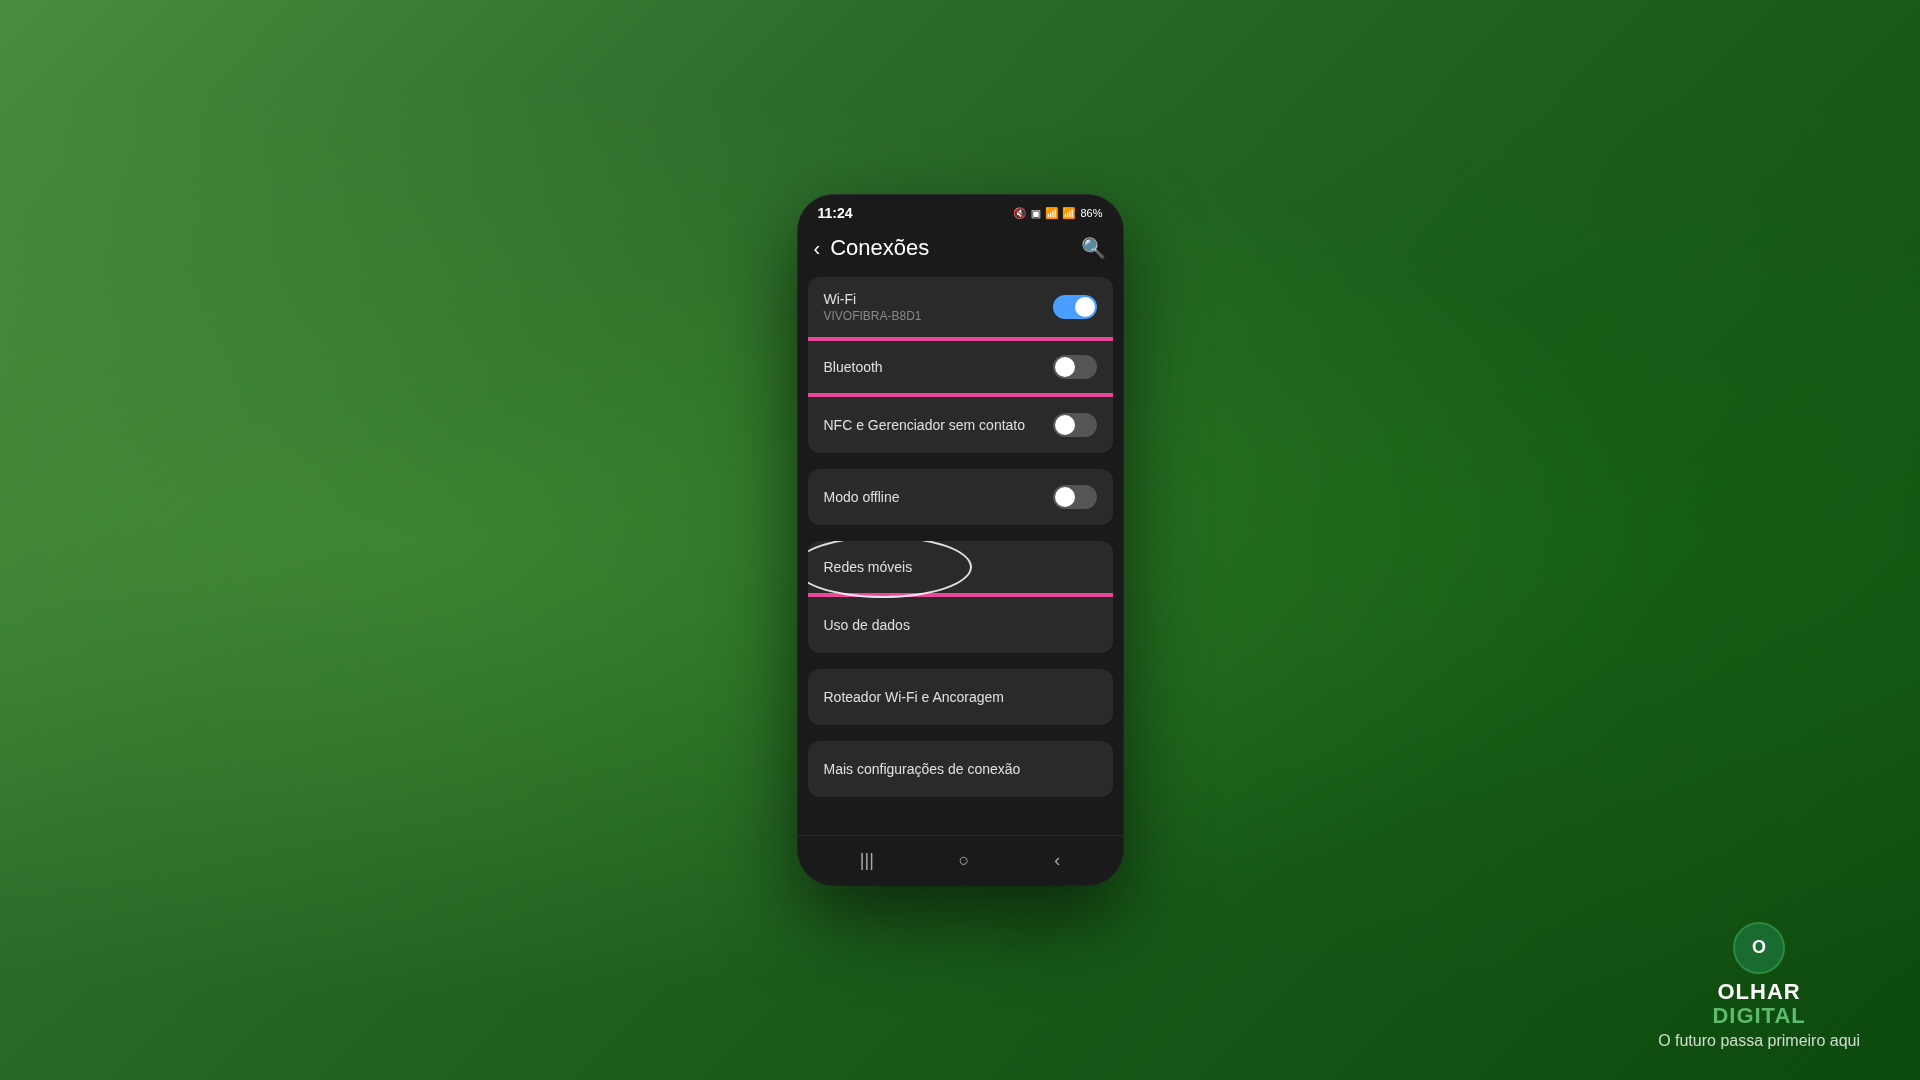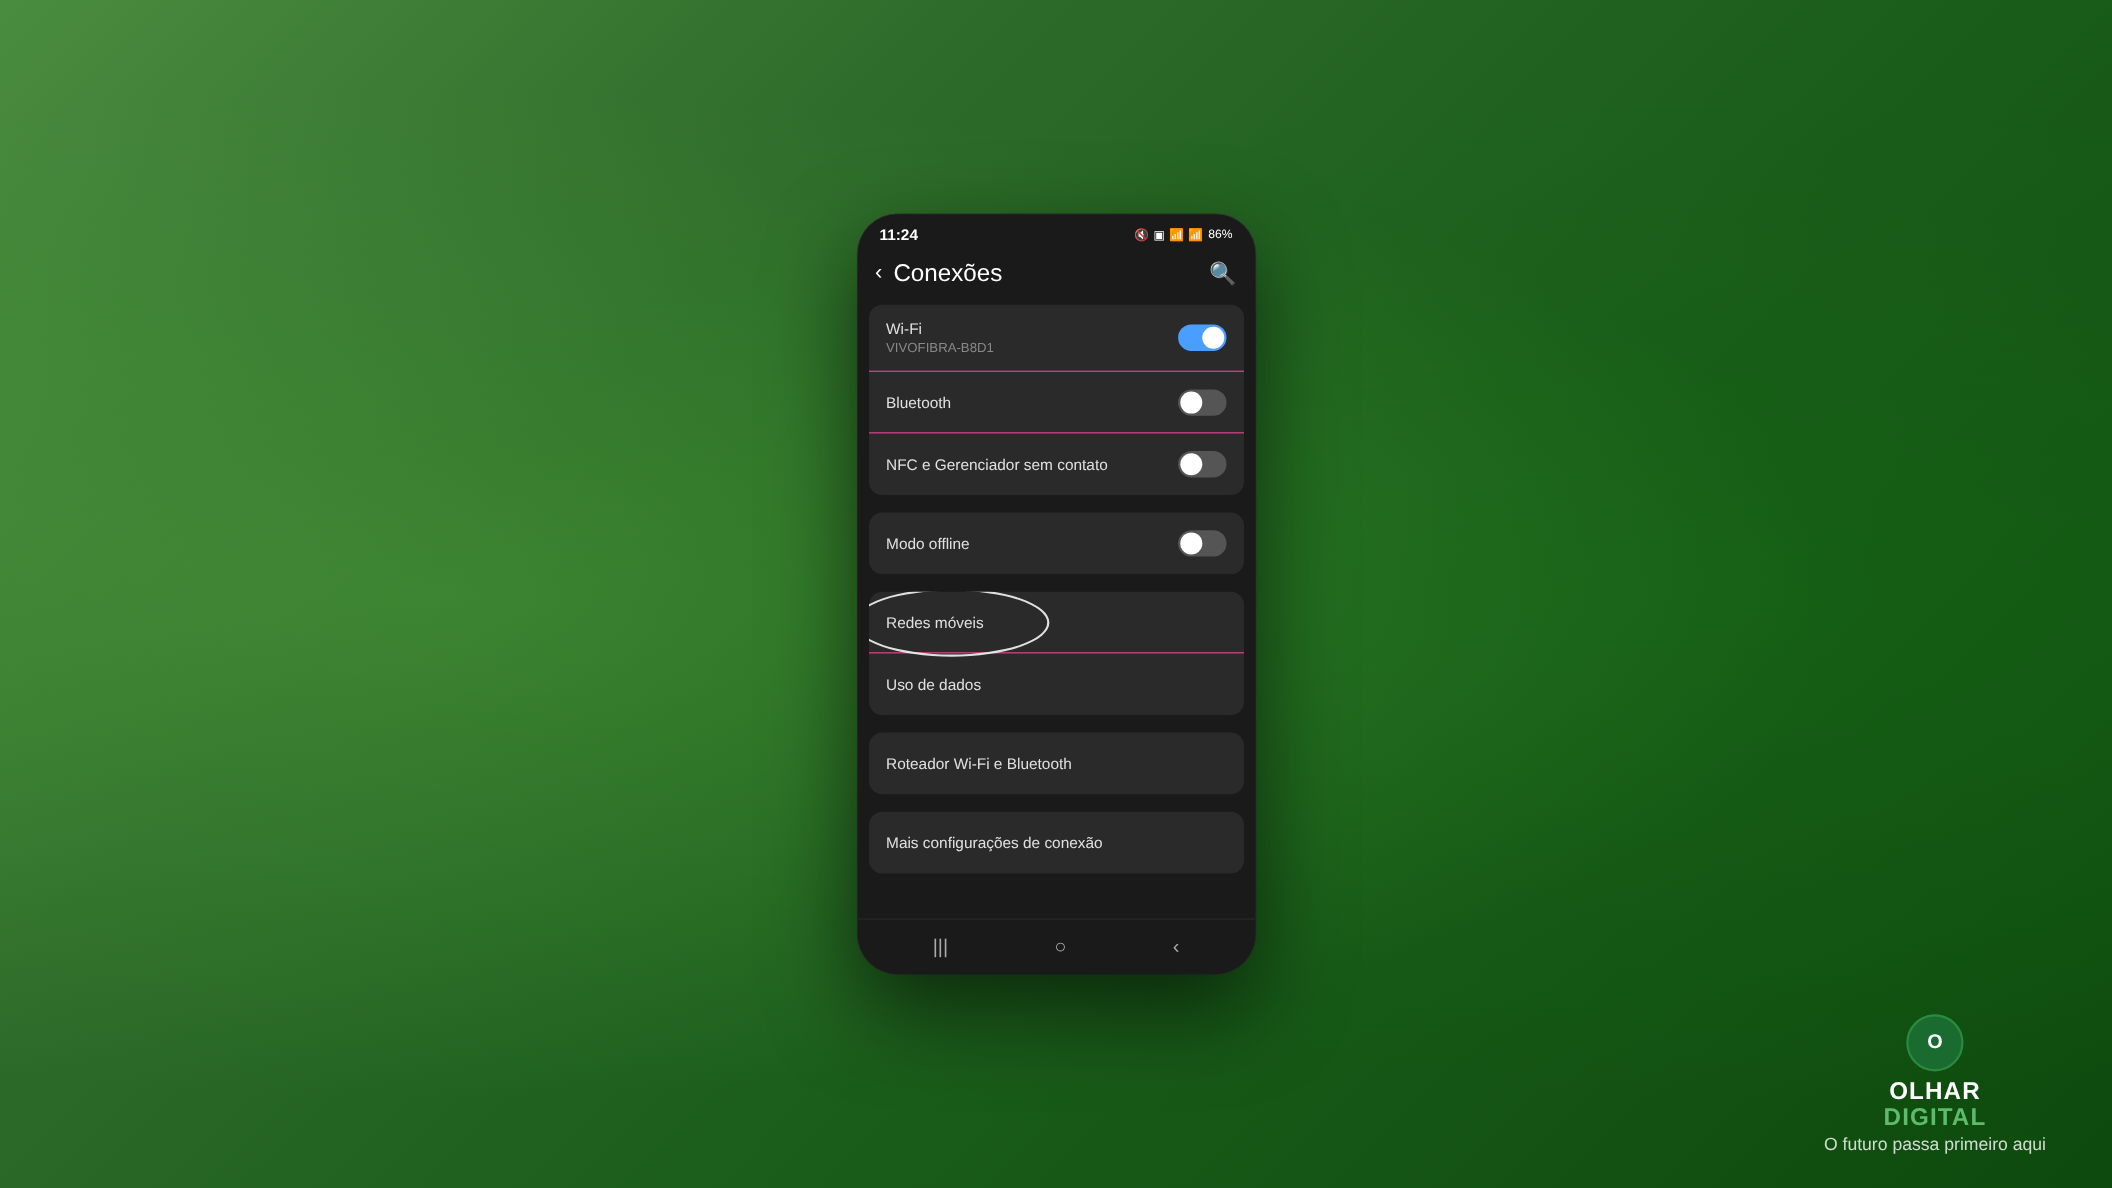--- a/index.html
+++ b/index.html
@@ -27,7 +27,7 @@
     
     .phone {
       position: relative;
-      width: 361px;
+      width: 325px;
       height: 690px;
       background: #1a1a1a;
       border-radius: 36px;

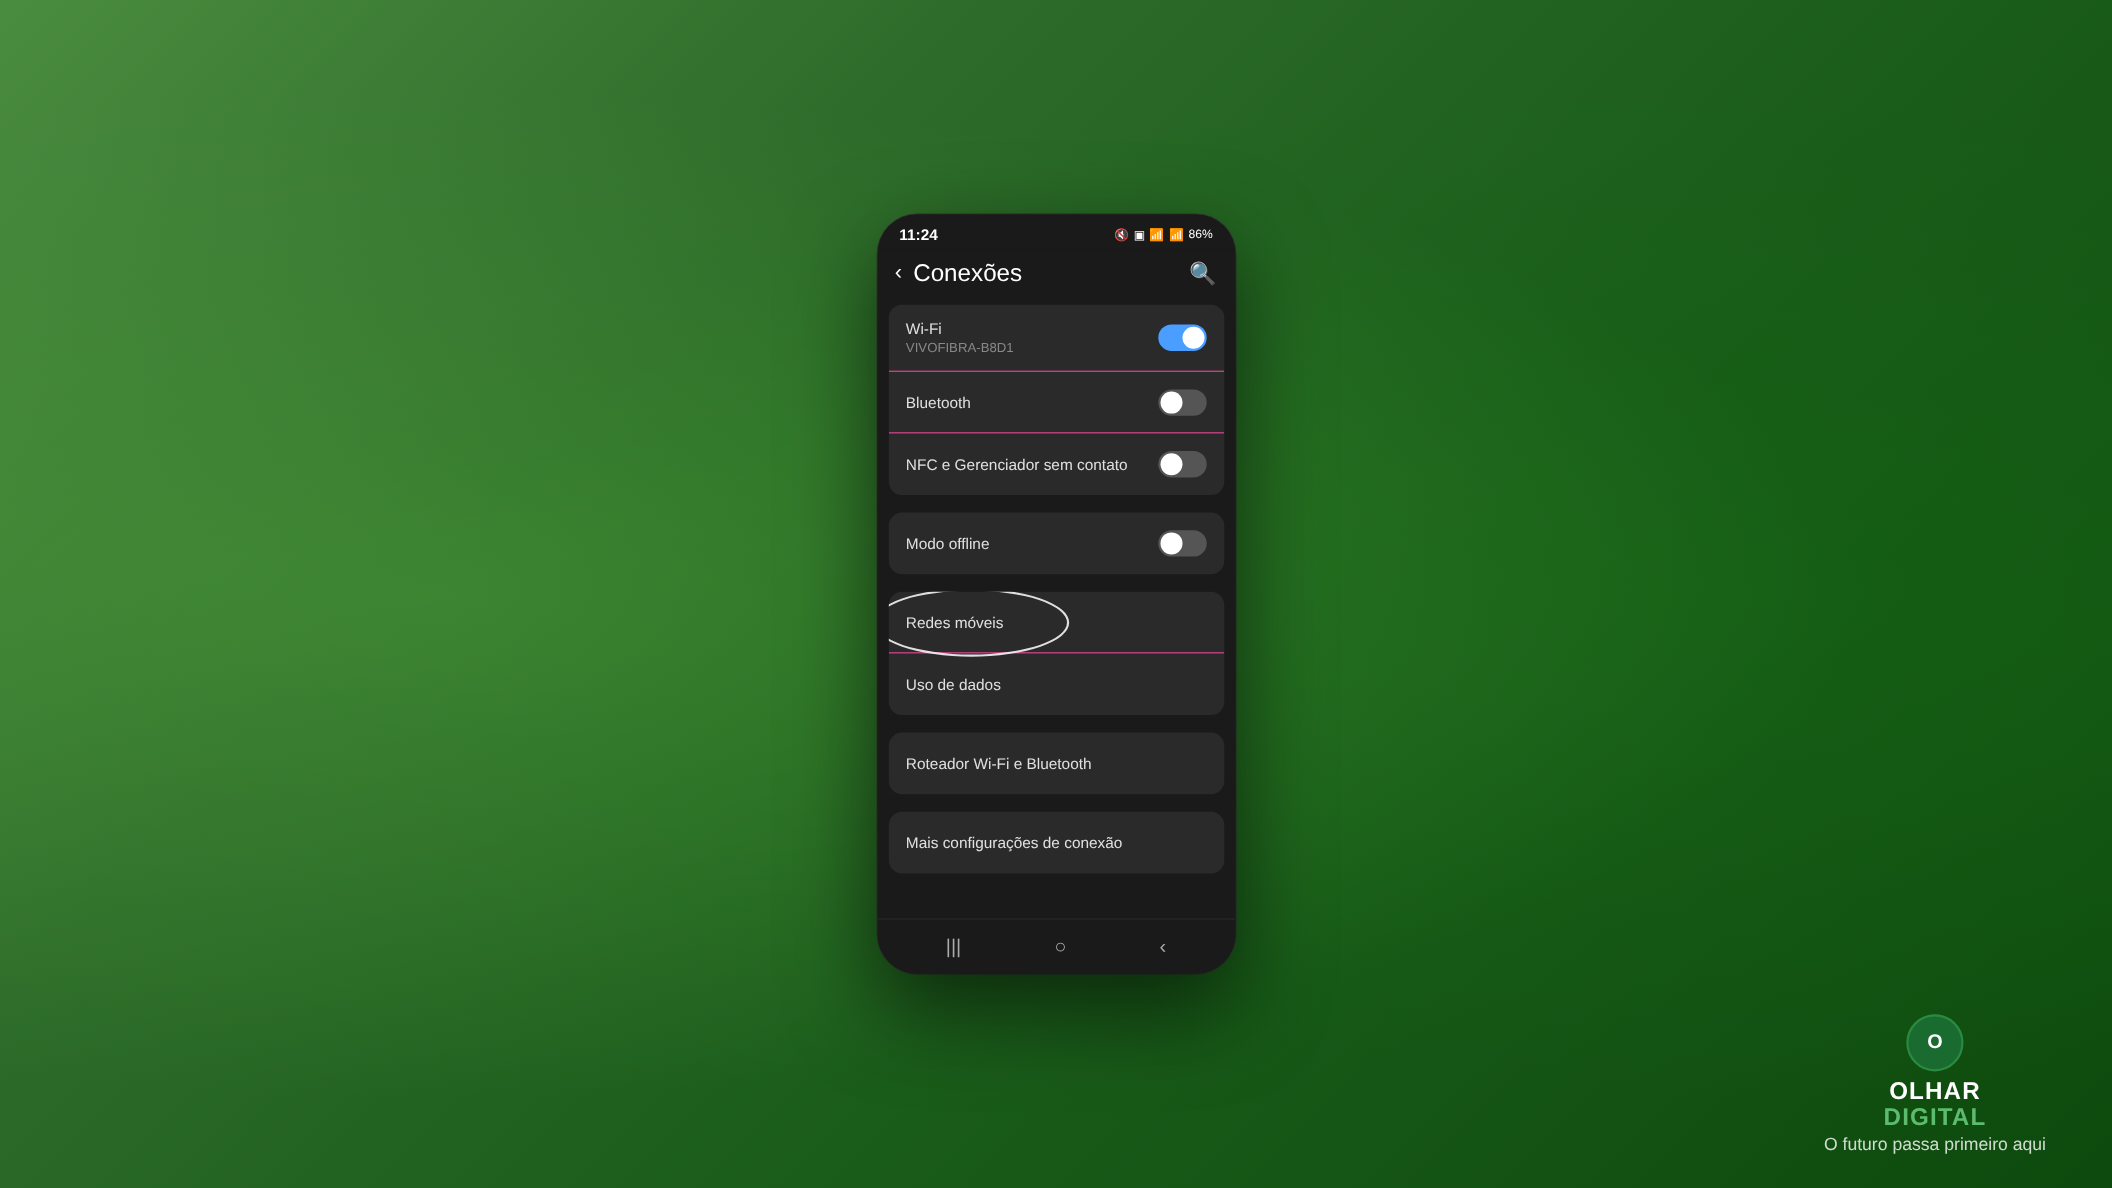--- a/index.html
+++ b/index.html
@@ -104,7 +104,7 @@
       align-items: center;
       justify-content: space-between;
       padding: 14px 16px;
-      border-bottom: 1px solid #ec4899;
+      border-bottom: 4px solid #ec4899;
       min-height: 56px;
     }
     .setting-item:last-child {

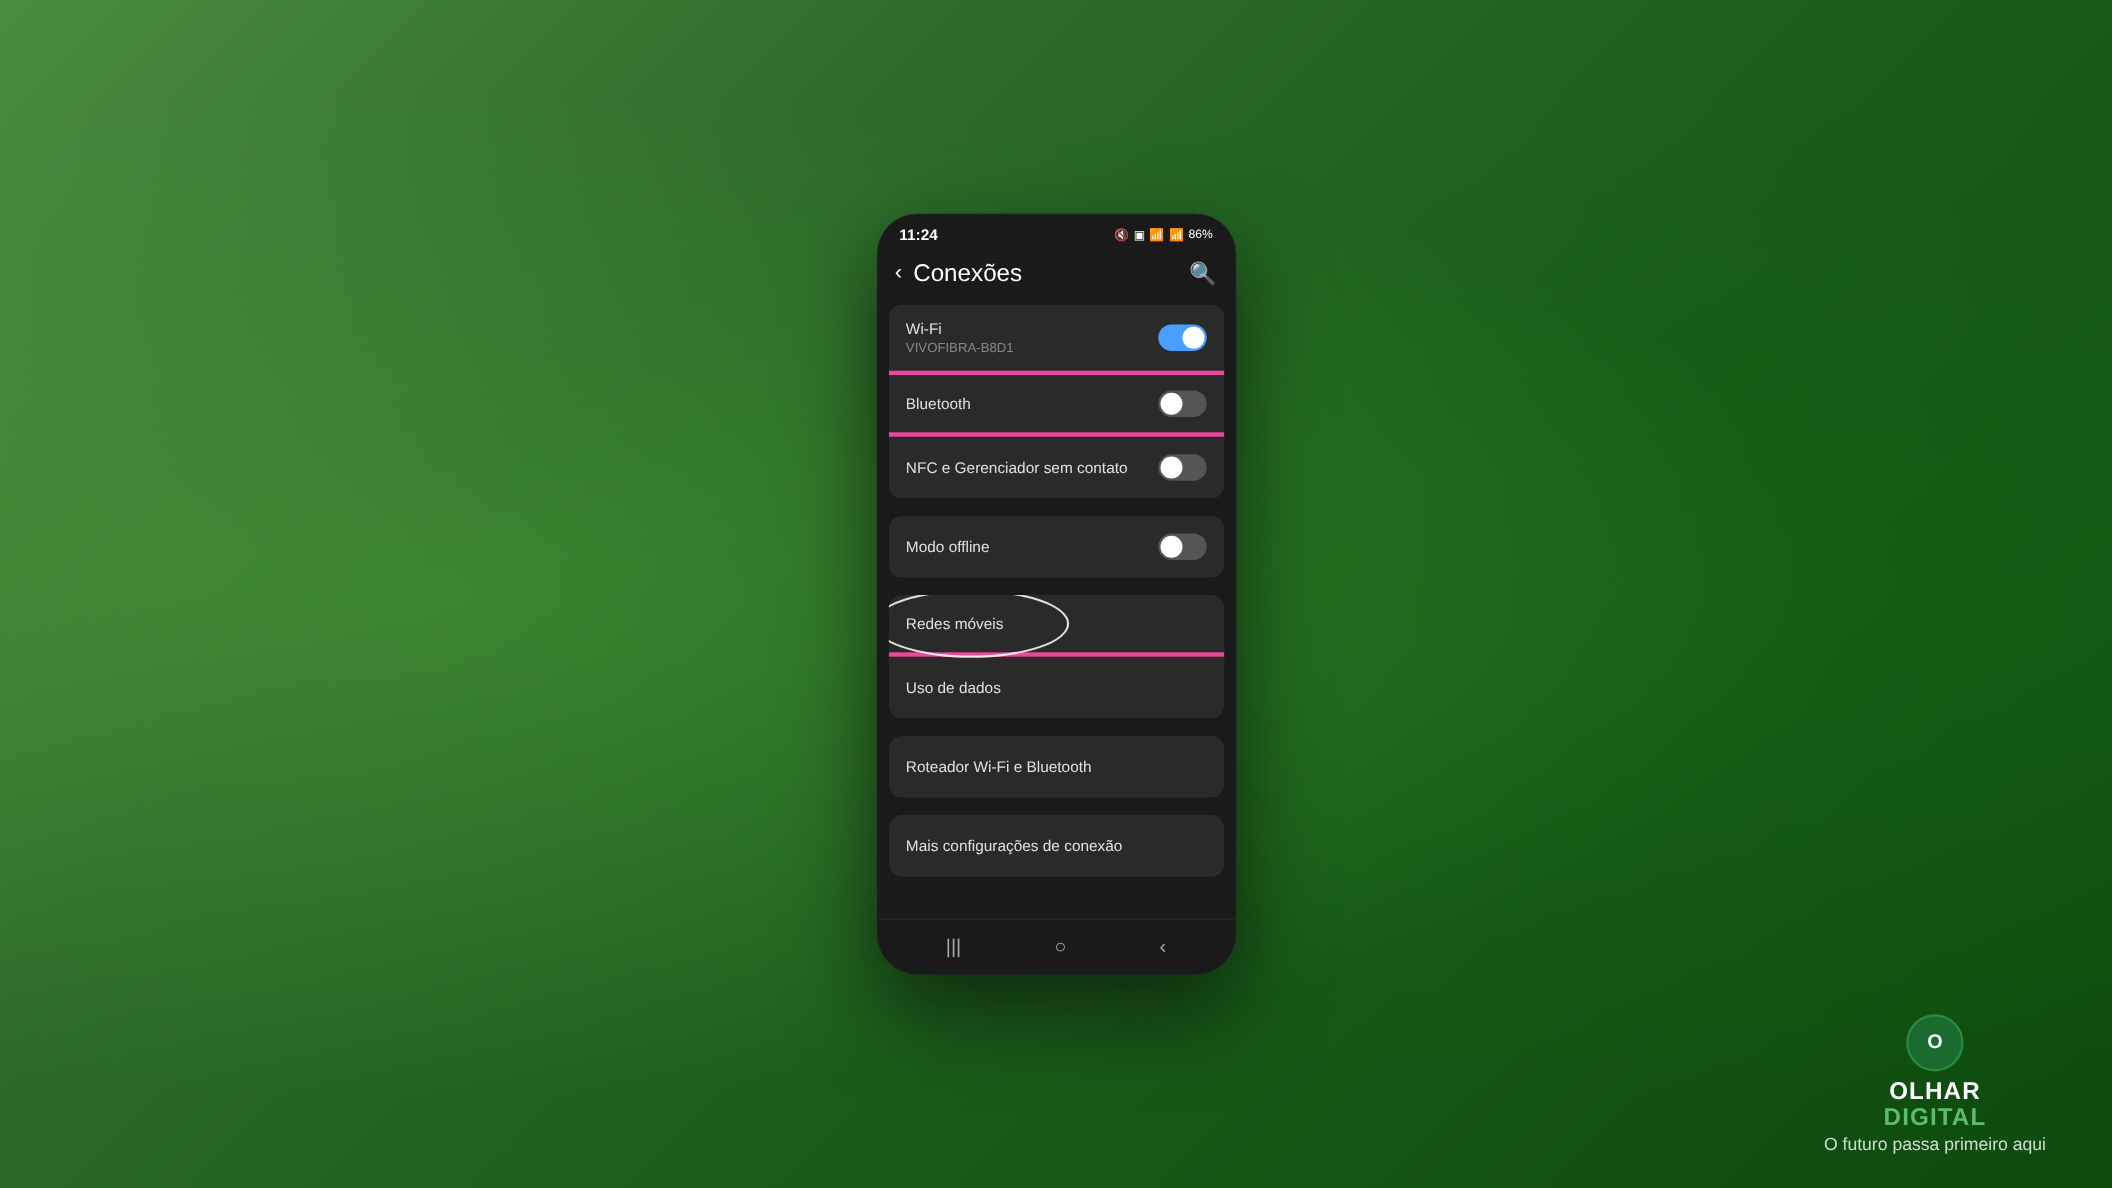--- a/index.html
+++ b/index.html
@@ -309,7 +309,7 @@
 
     <div class="settings-card">
       <div class="setting-item">
-        <span class="setting-label">Roteador Wi-Fi e Bluetooth</span>
+        <span class="setting-label">Roteador Wi-Fi e Ancoragem</span>
       </div>
     </div>
 

